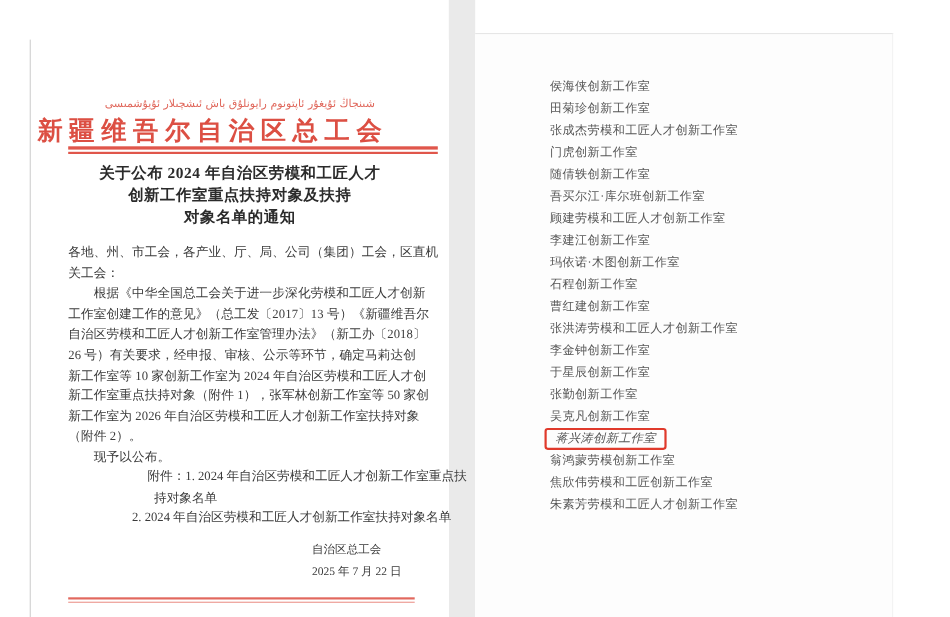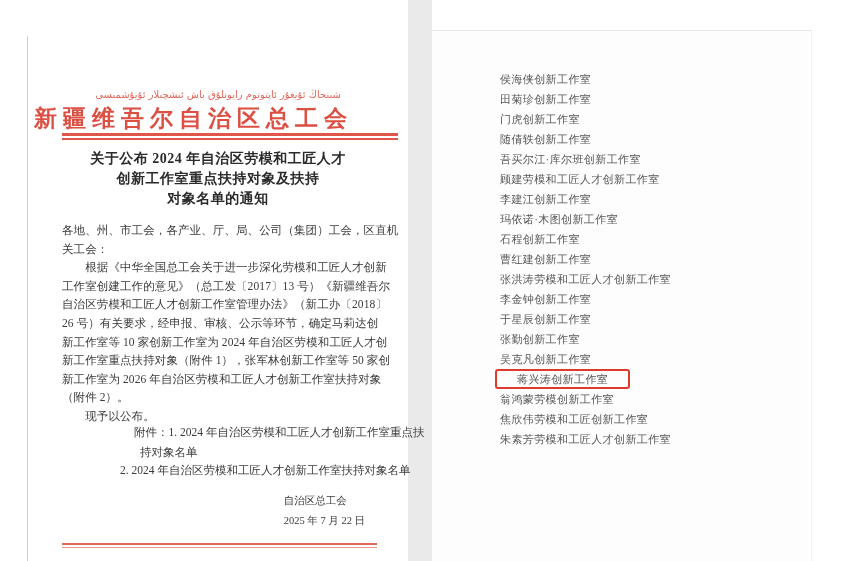--- a/index.html
+++ b/index.html
@@ -92,6 +92,7 @@
     <div class="workshop-list">
       <div class="workshop-item">侯海侠创新工作室</div>
       <div class="workshop-item">田菊珍创新工作室</div>
+      <div class="workshop-item">张成杰劳模和工匠人才创新工作室</div>
       <div class="workshop-item">门虎创新工作室</div>
       <div class="workshop-item">随倩轶创新工作室</div>
       <div class="workshop-item">吾买尔江·库尔班创新工作室</div>

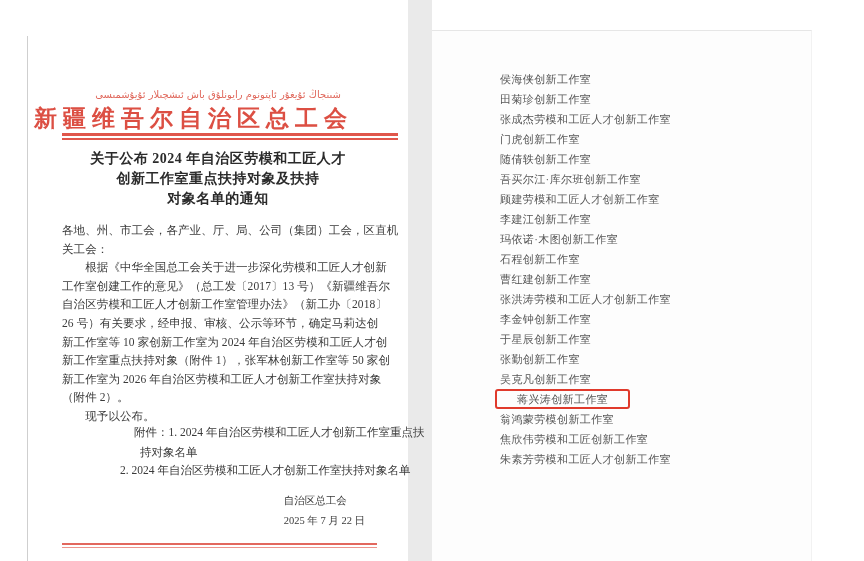--- a/index.html
+++ b/index.html
@@ -38,8 +38,8 @@
   .workshop-list { position:absolute; top:38px; left:68px; }
   .workshop-item { height:20px; line-height:20px; font-size:11px; letter-spacing:0.4px;
                    color:#565656; white-space:nowrap; }
-  .hl-box { display:inline-block; line-height:14px; padding:1px 20px; margin-left:-5px;
-            border:2px solid #e03a2c; border-radius:3px; }
+  .hl-box { display:inline-block; line-height:14px; padding:1px 8px; margin-left:-5px;
+            border:2px solid #e03a2c; border-radius:3px;font-style:italic; }
 </style>
 </head>
 <body>

